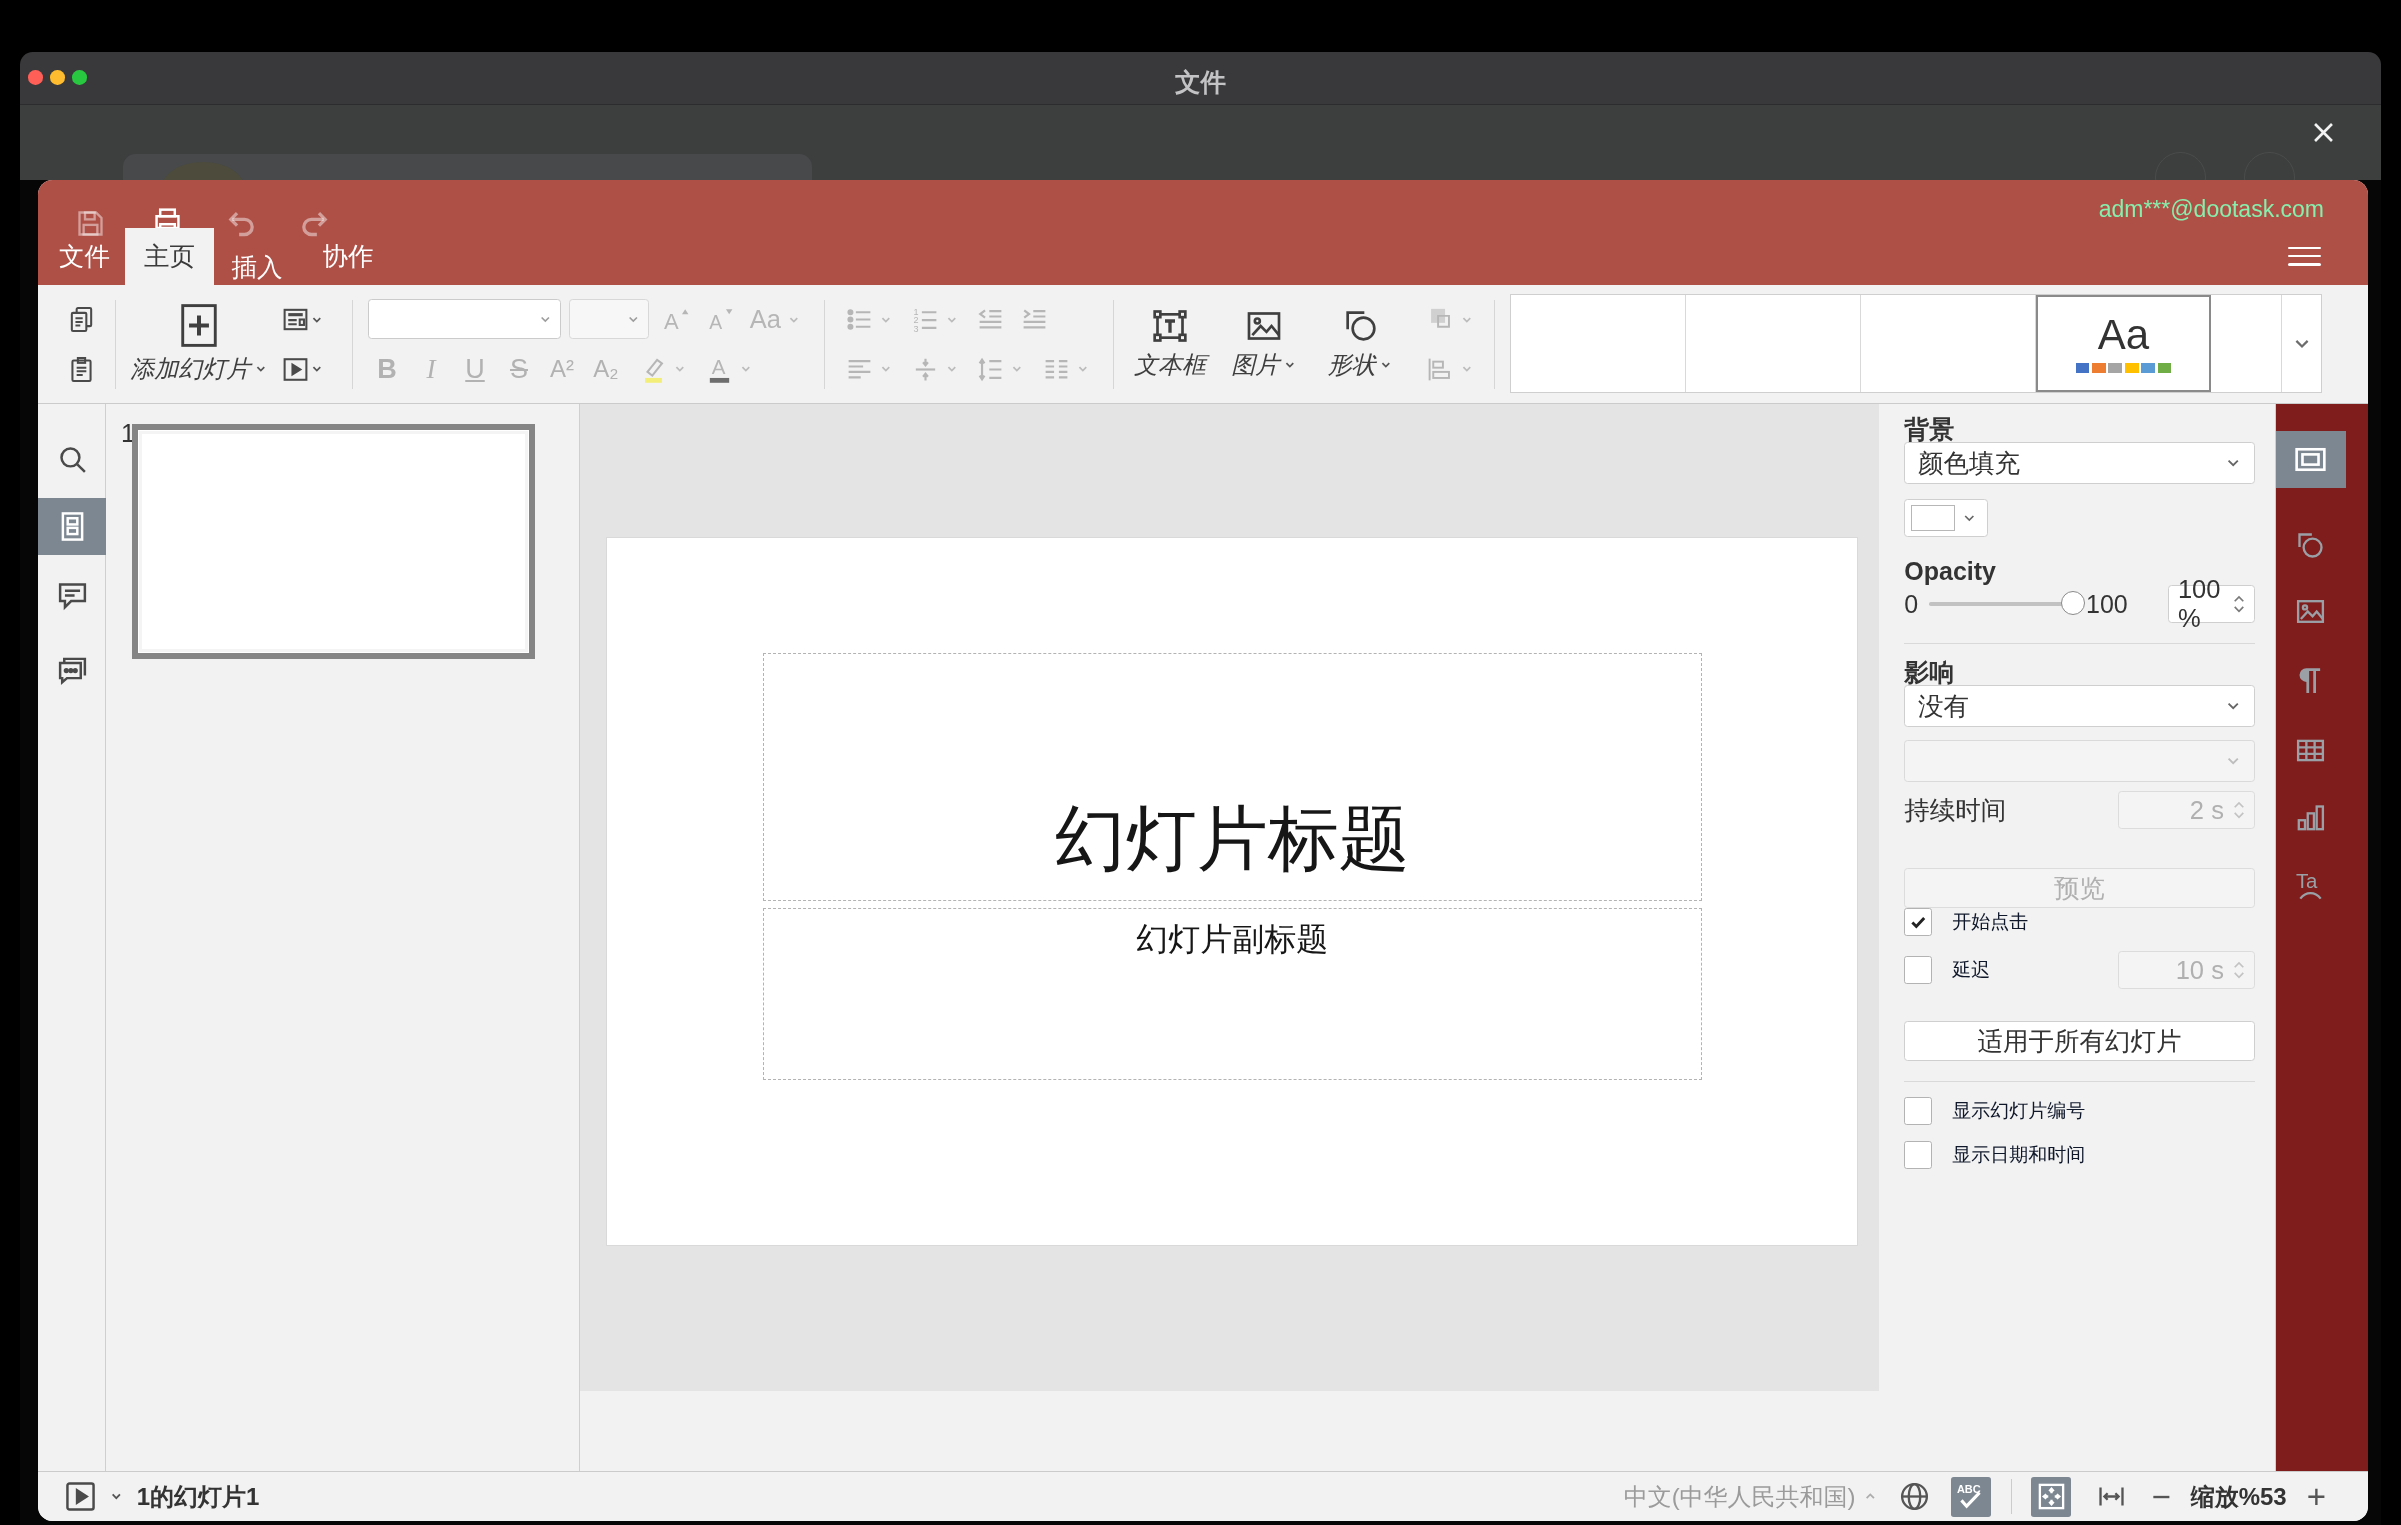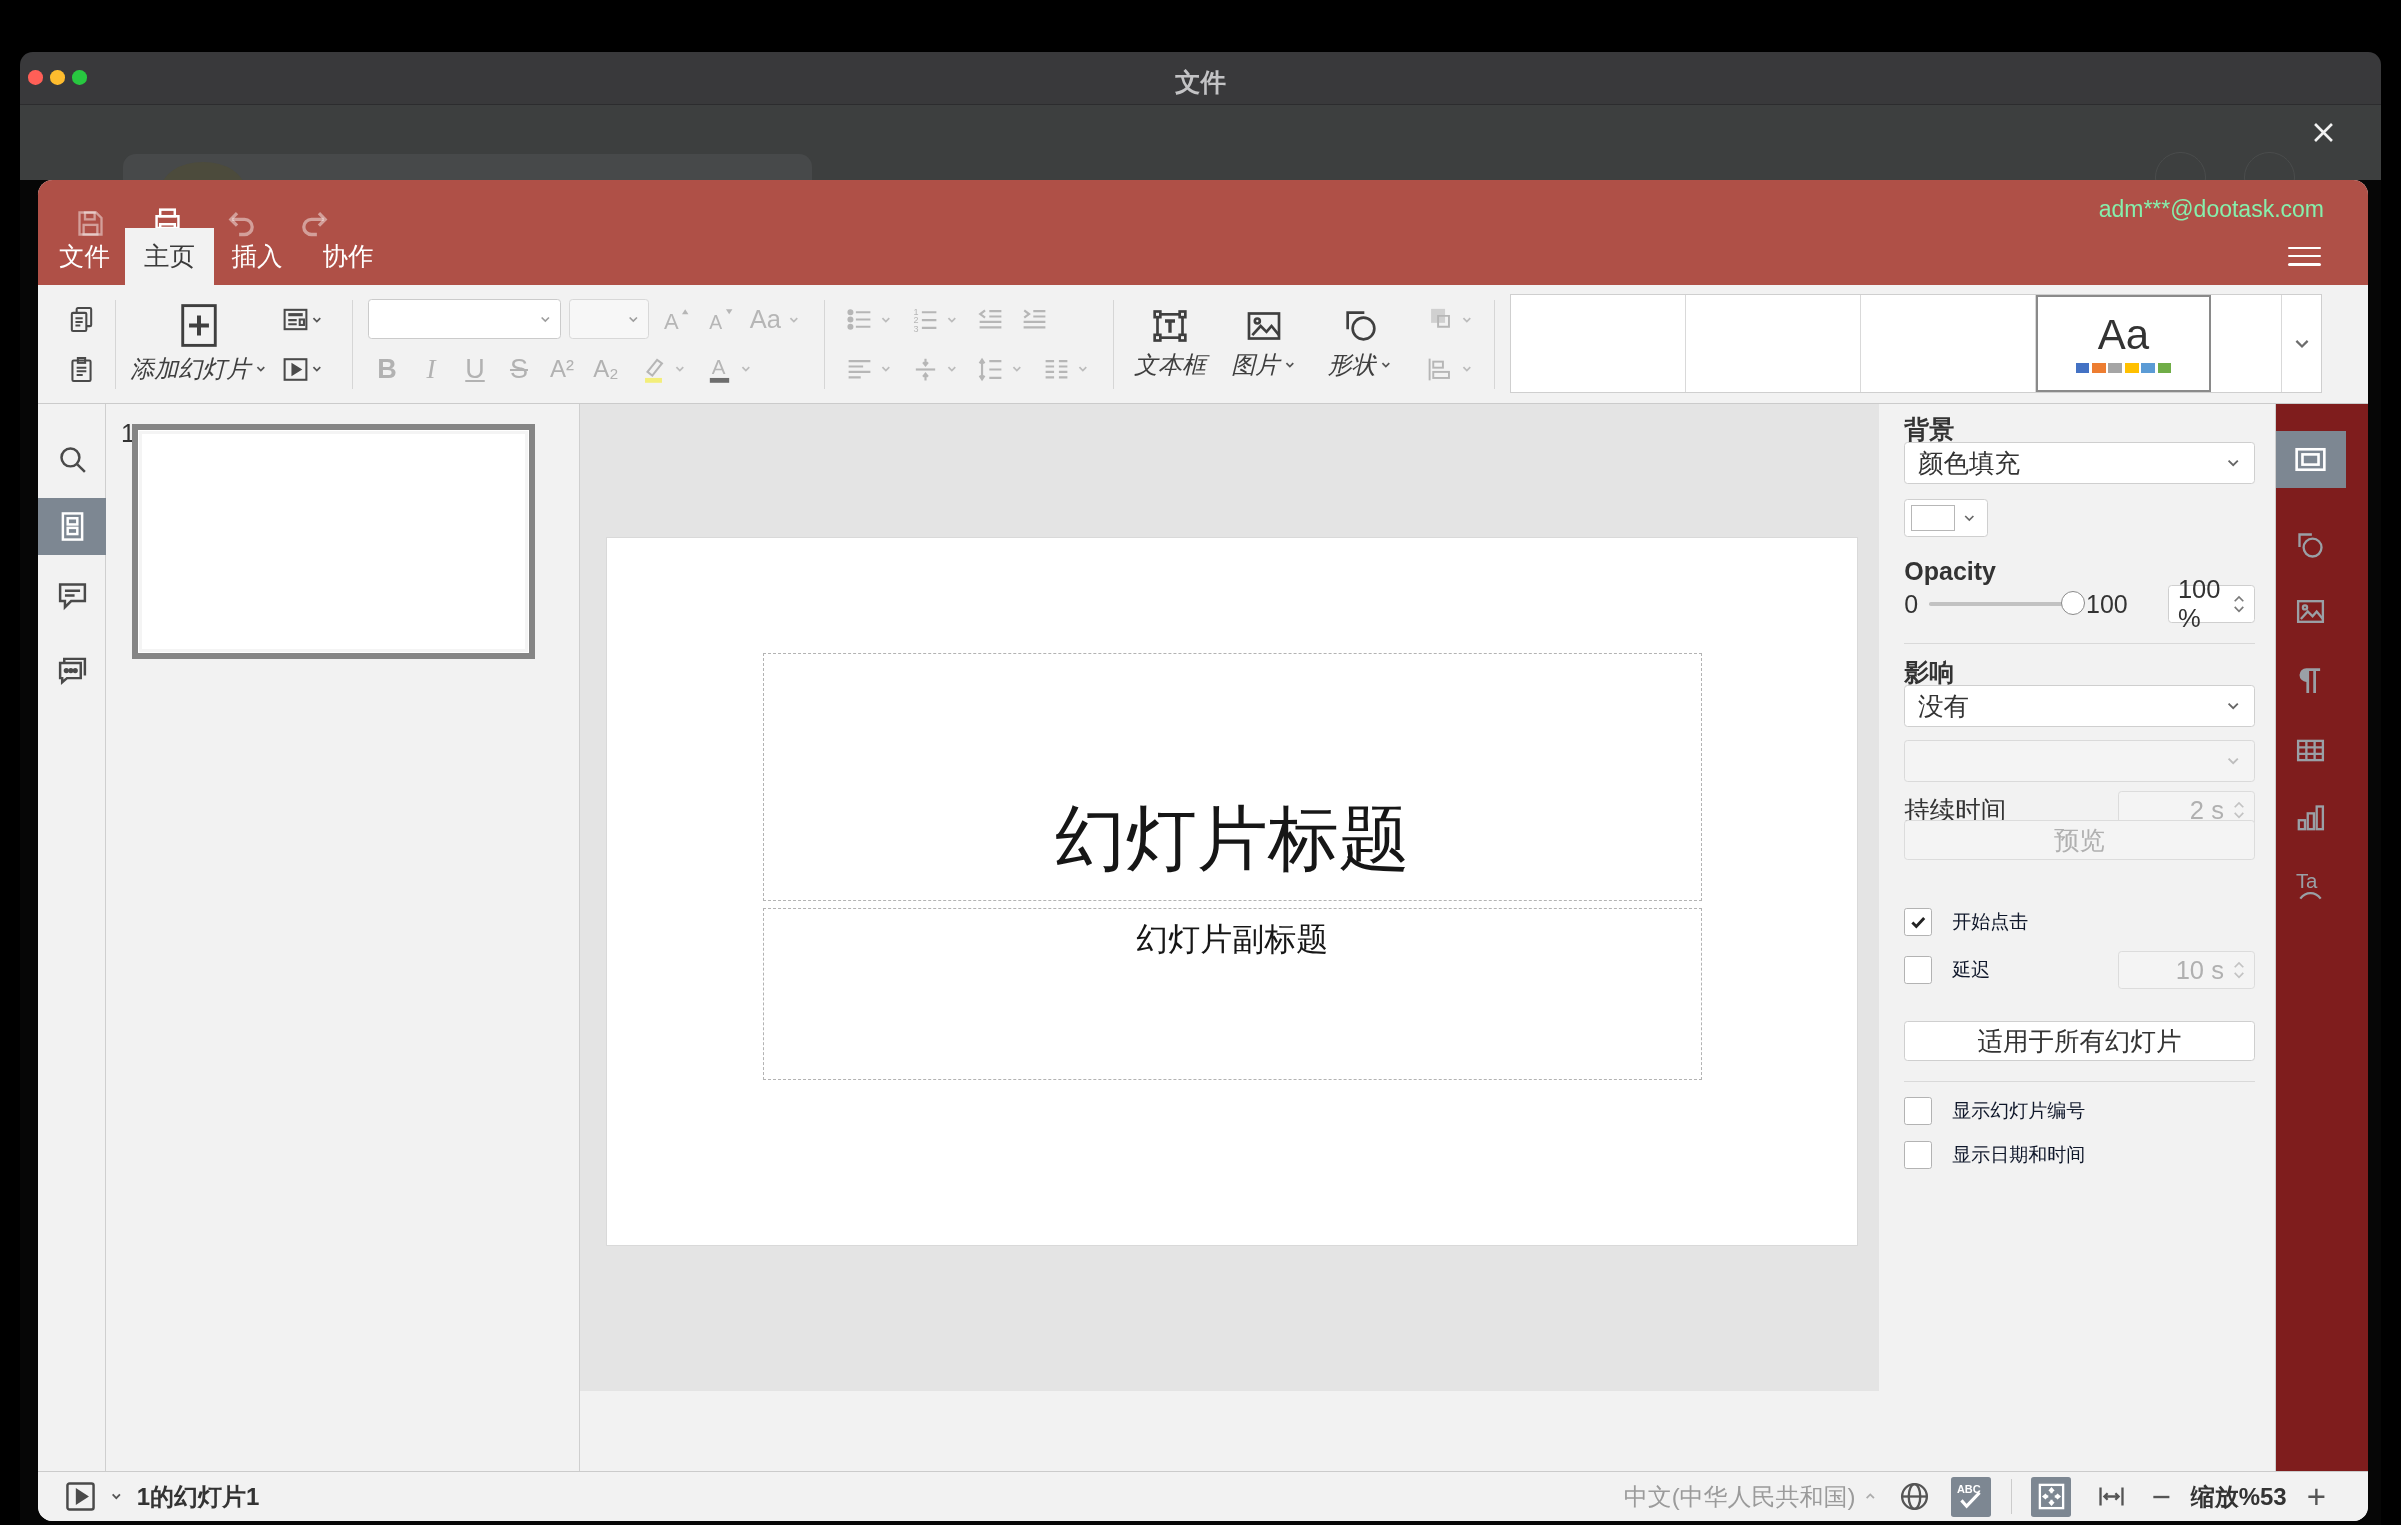--- a/index.html
+++ b/index.html
@@ -231,7 +231,7 @@
         <div class="tab active" style="left:87px; width:89px;">
               <span>主页</span>
             </div>
-        <div class="tab" style="left:179px; width:80px;">
+        <div class="tab" style="left:179px; width:80px;align-items:flex-end;">
               <span>插入</span>
             </div>
         <div class="tab" style="left:270px; width:80px;">

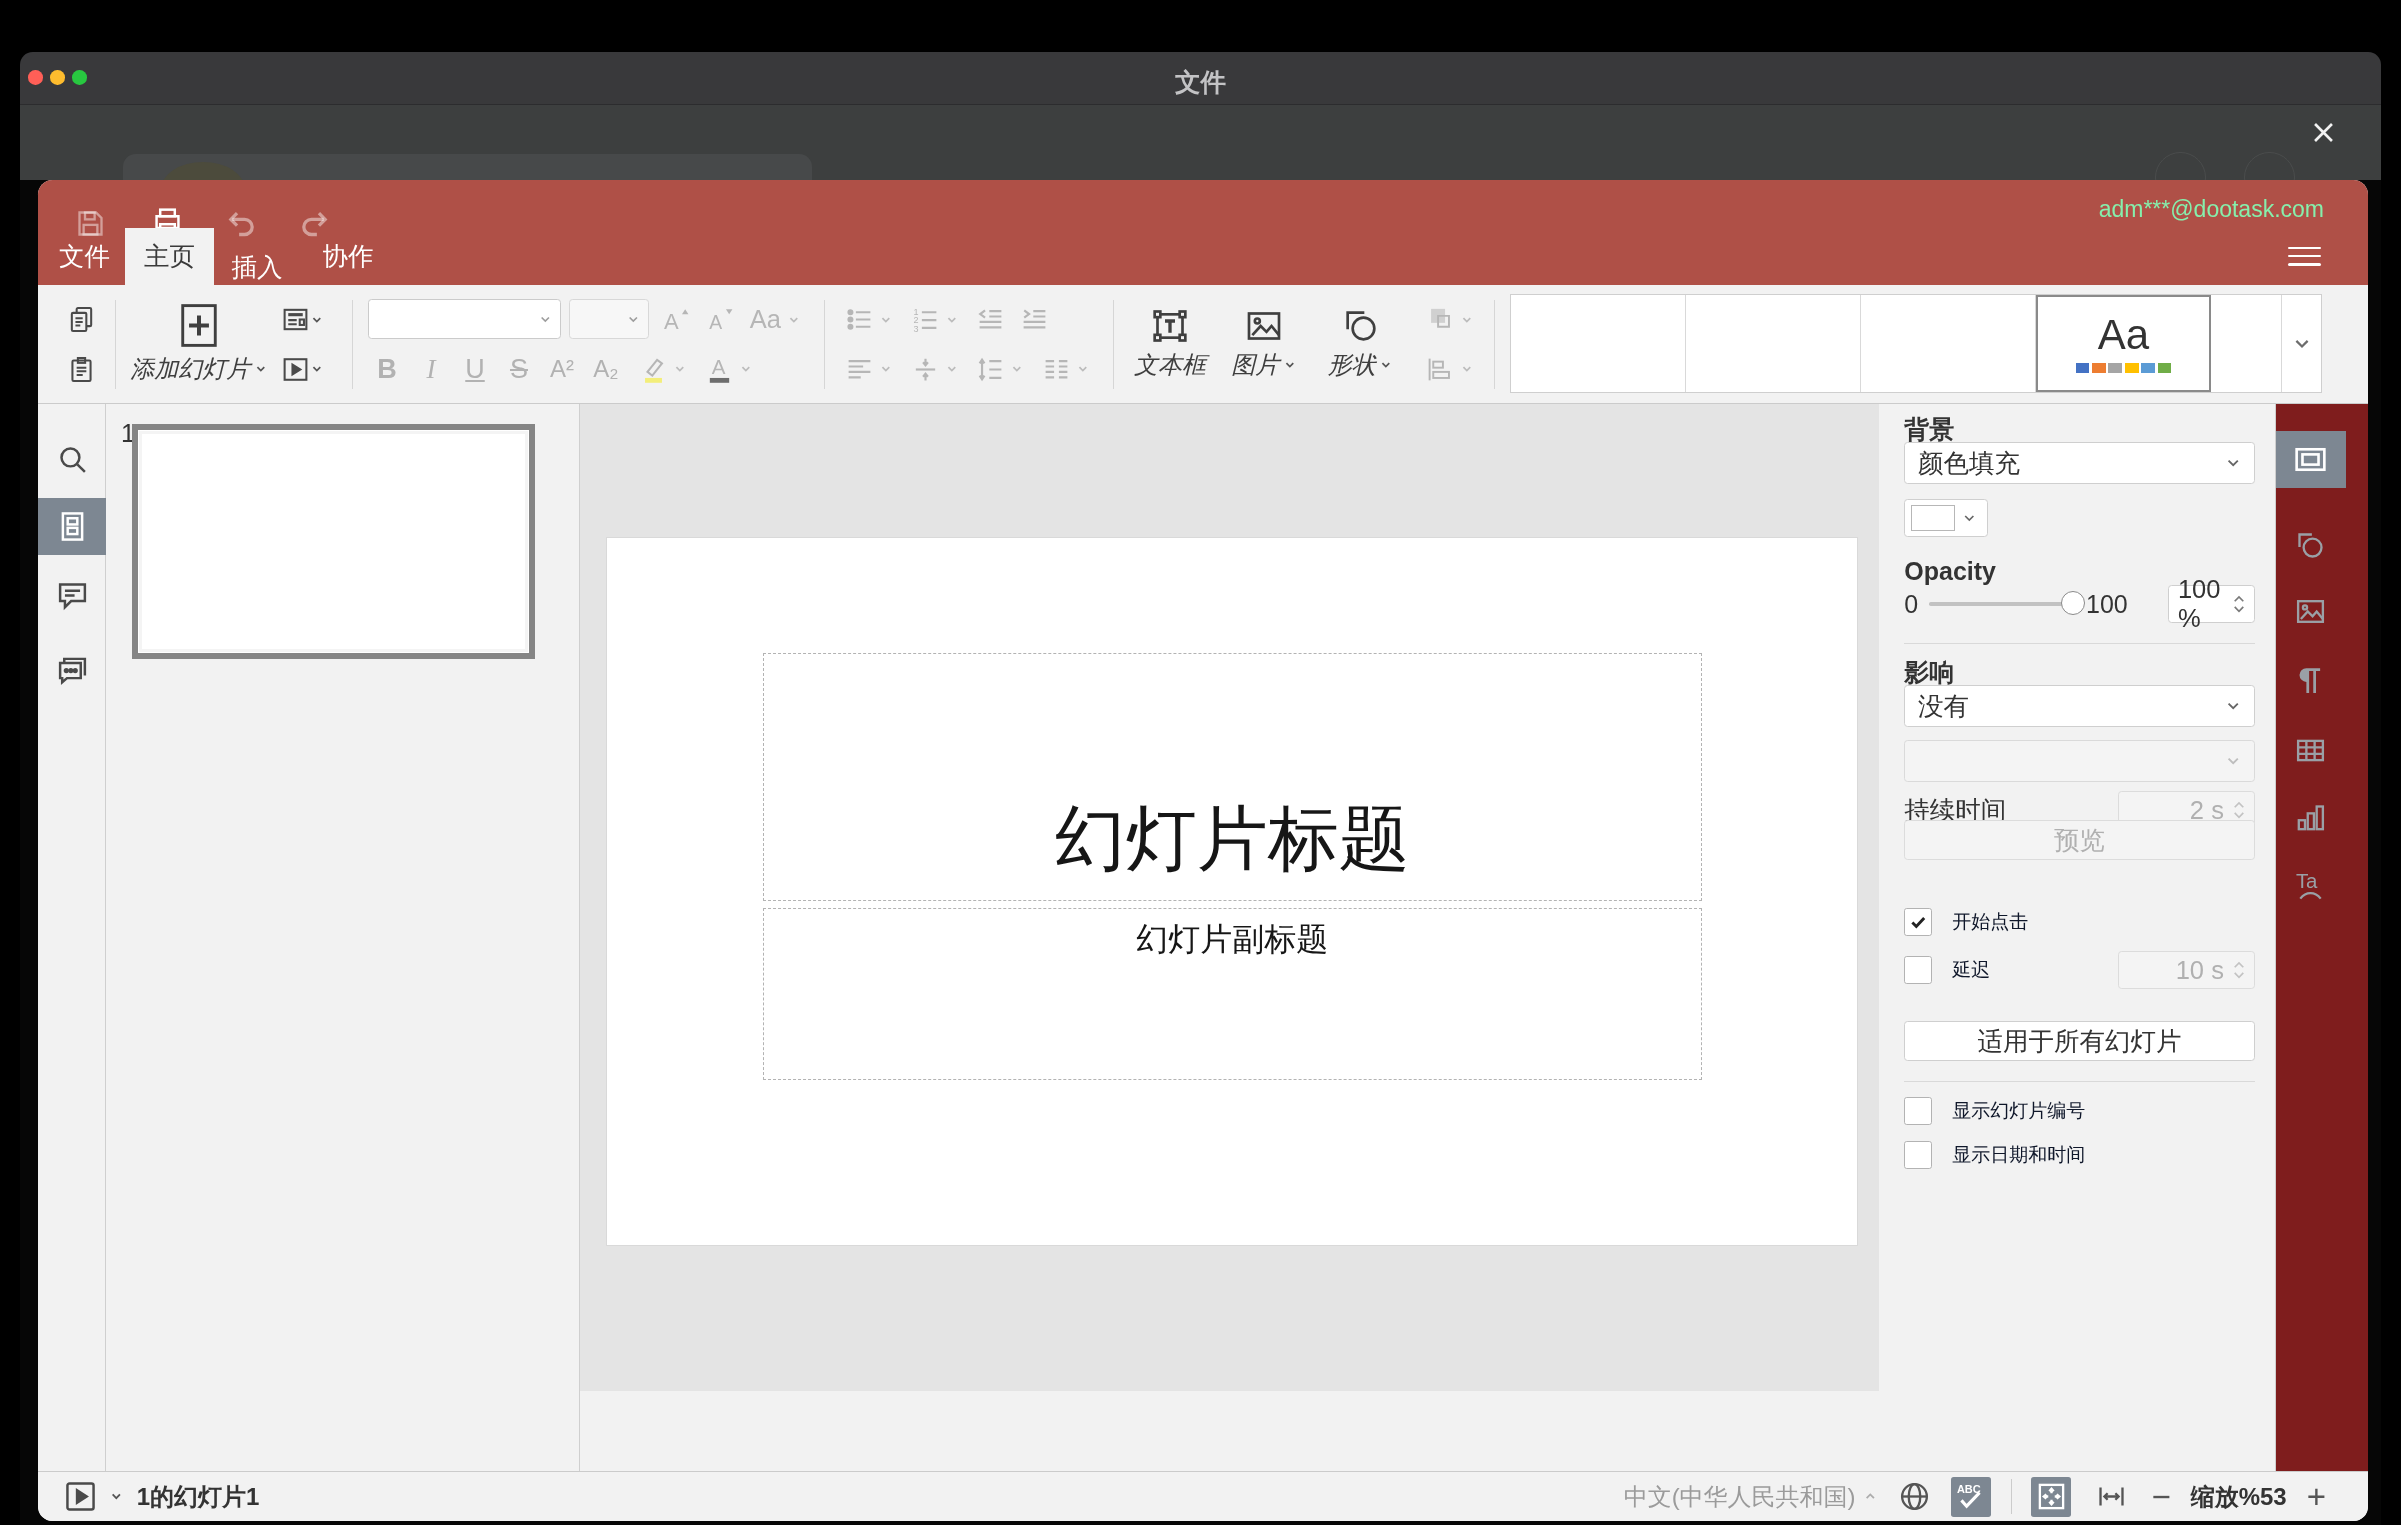--- a/index.html
+++ b/index.html
@@ -739,7 +739,7 @@
                 </span>
           </span>
         </div>
-        <div class="prow pbtn dis" style="top:416px;align-items:center;">
+        <div class="prow pbtn dis" style="top:464px;align-items:center;">
           <span>预览</span>
         </div>
         <div class="prow chk" style="top:504px;">

